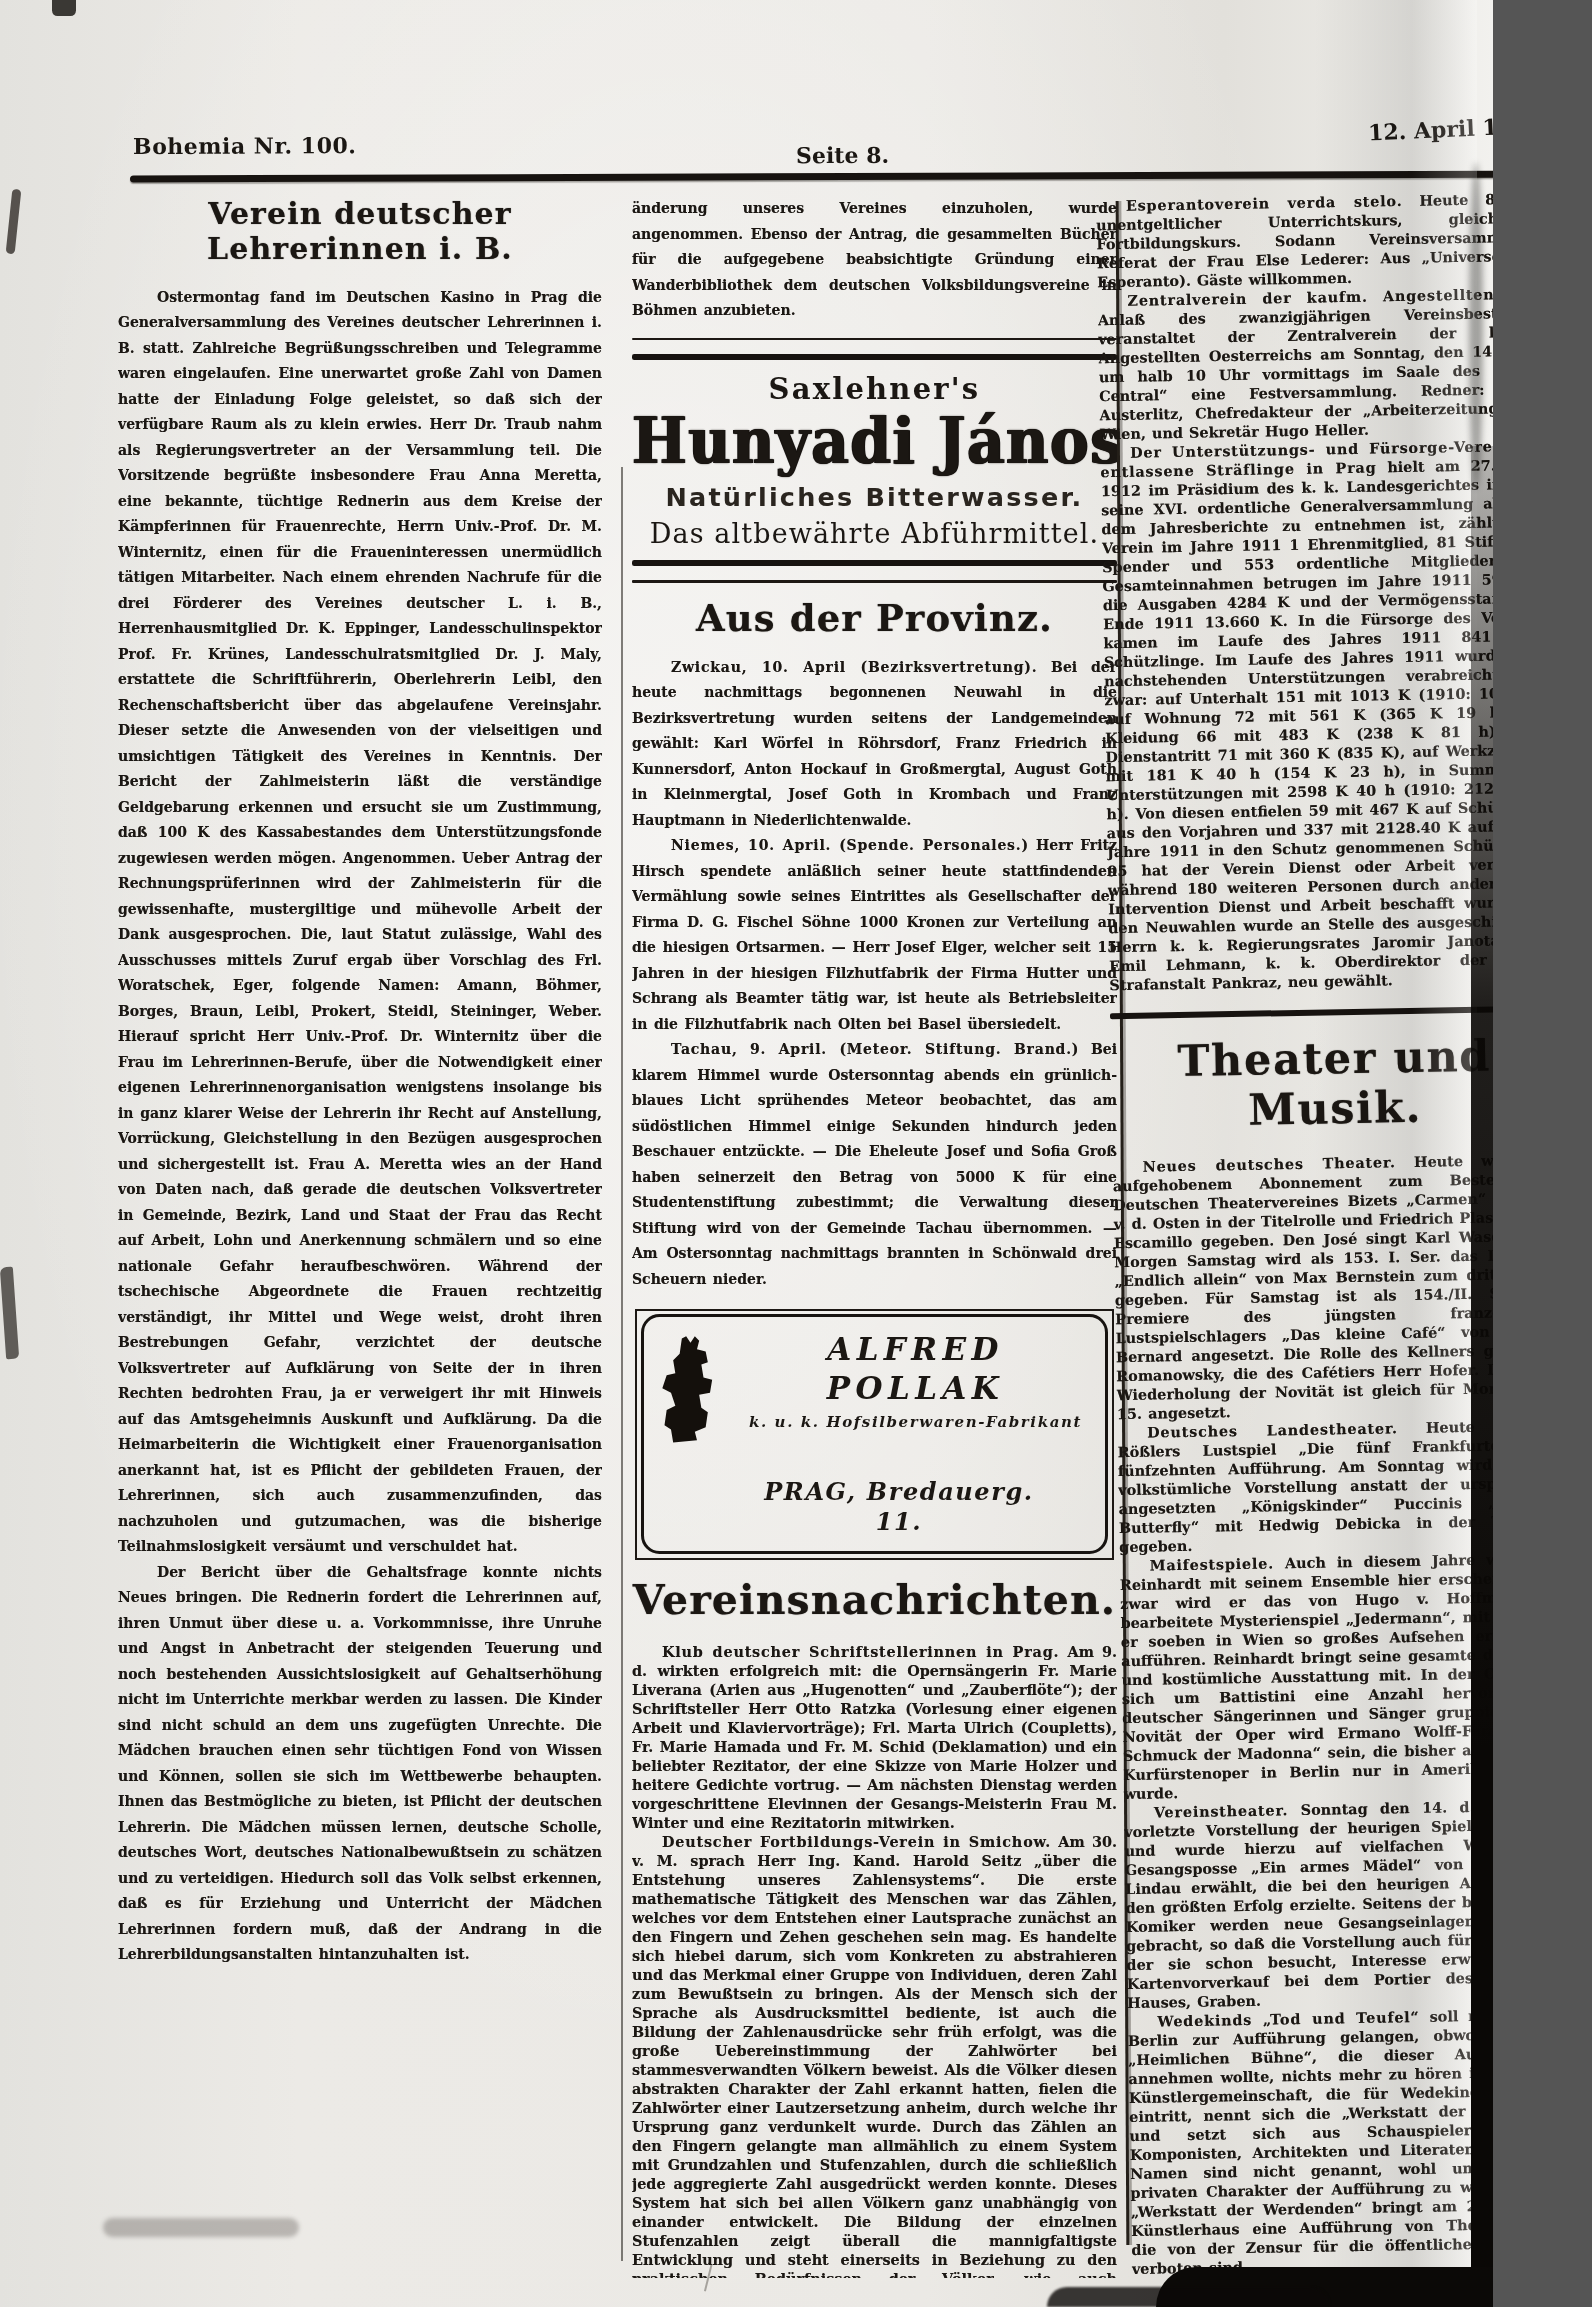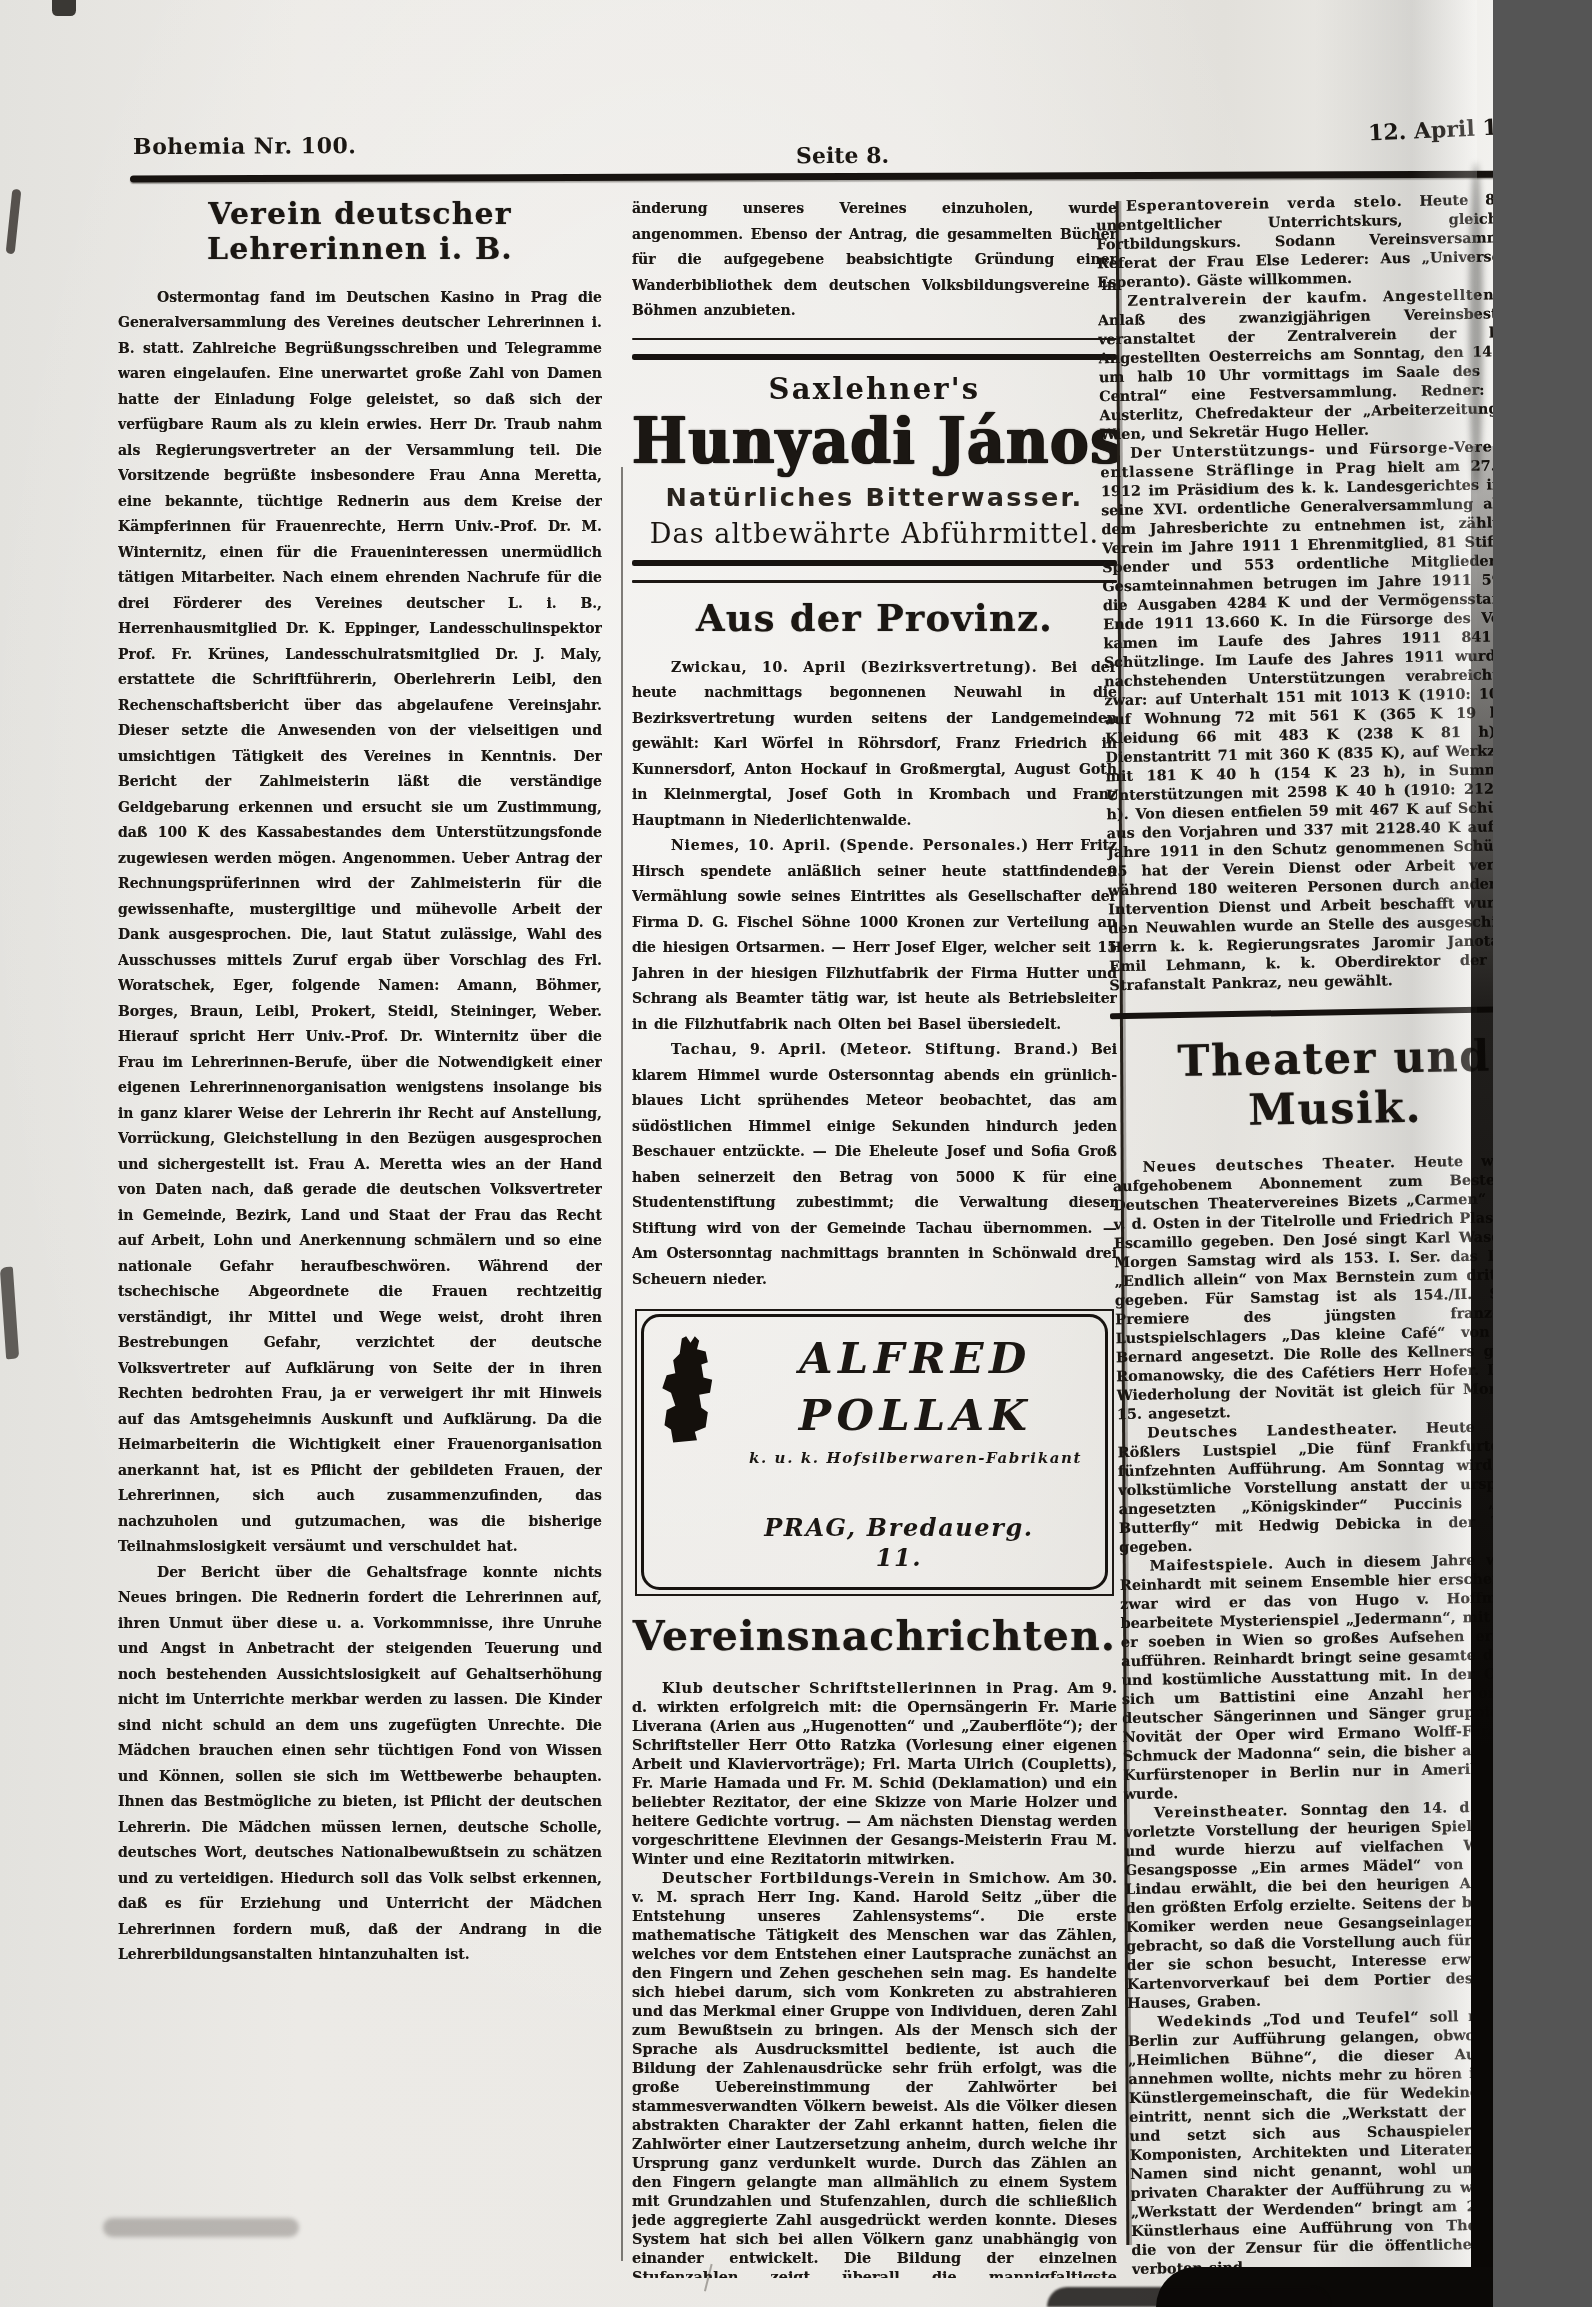--- a/index.html
+++ b/index.html
@@ -64,7 +64,7 @@
     position:relative;min-height:114px;}
   .pollak-logo{position:absolute;left:14px;top:18.5px;width:65px;height:109px;}
   .pollak-text{margin-left:82px;text-align:center;font-style:italic;}
-  .pollak-name{font-size:43px;font-weight:bold;letter-spacing:5.4px;line-height:57px;}
+  .pollak-name{font-size:31px;font-weight:bold;letter-spacing:5.4px;line-height:39px;}
   .pollak-sub{font-size:15px;font-weight:bold;letter-spacing:1.6px;line-height:29px;}
   .pollak-addr{font-size:24px;font-weight:bold;letter-spacing:1.6px;line-height:30px;
     padding-right:33px;margin-top:40px;}

